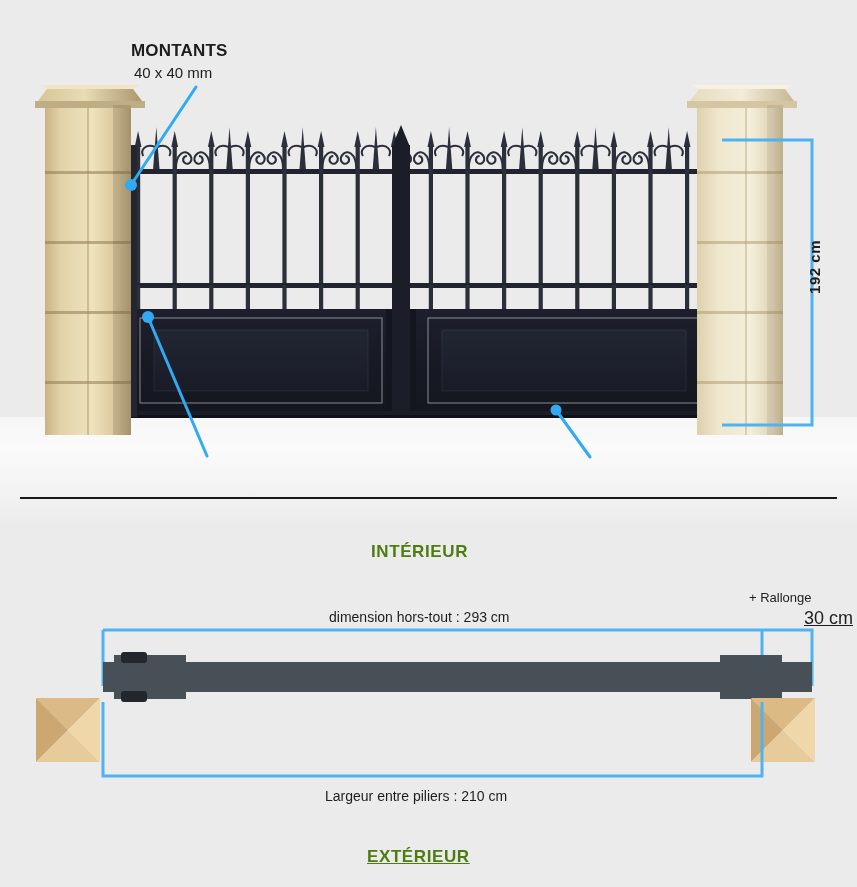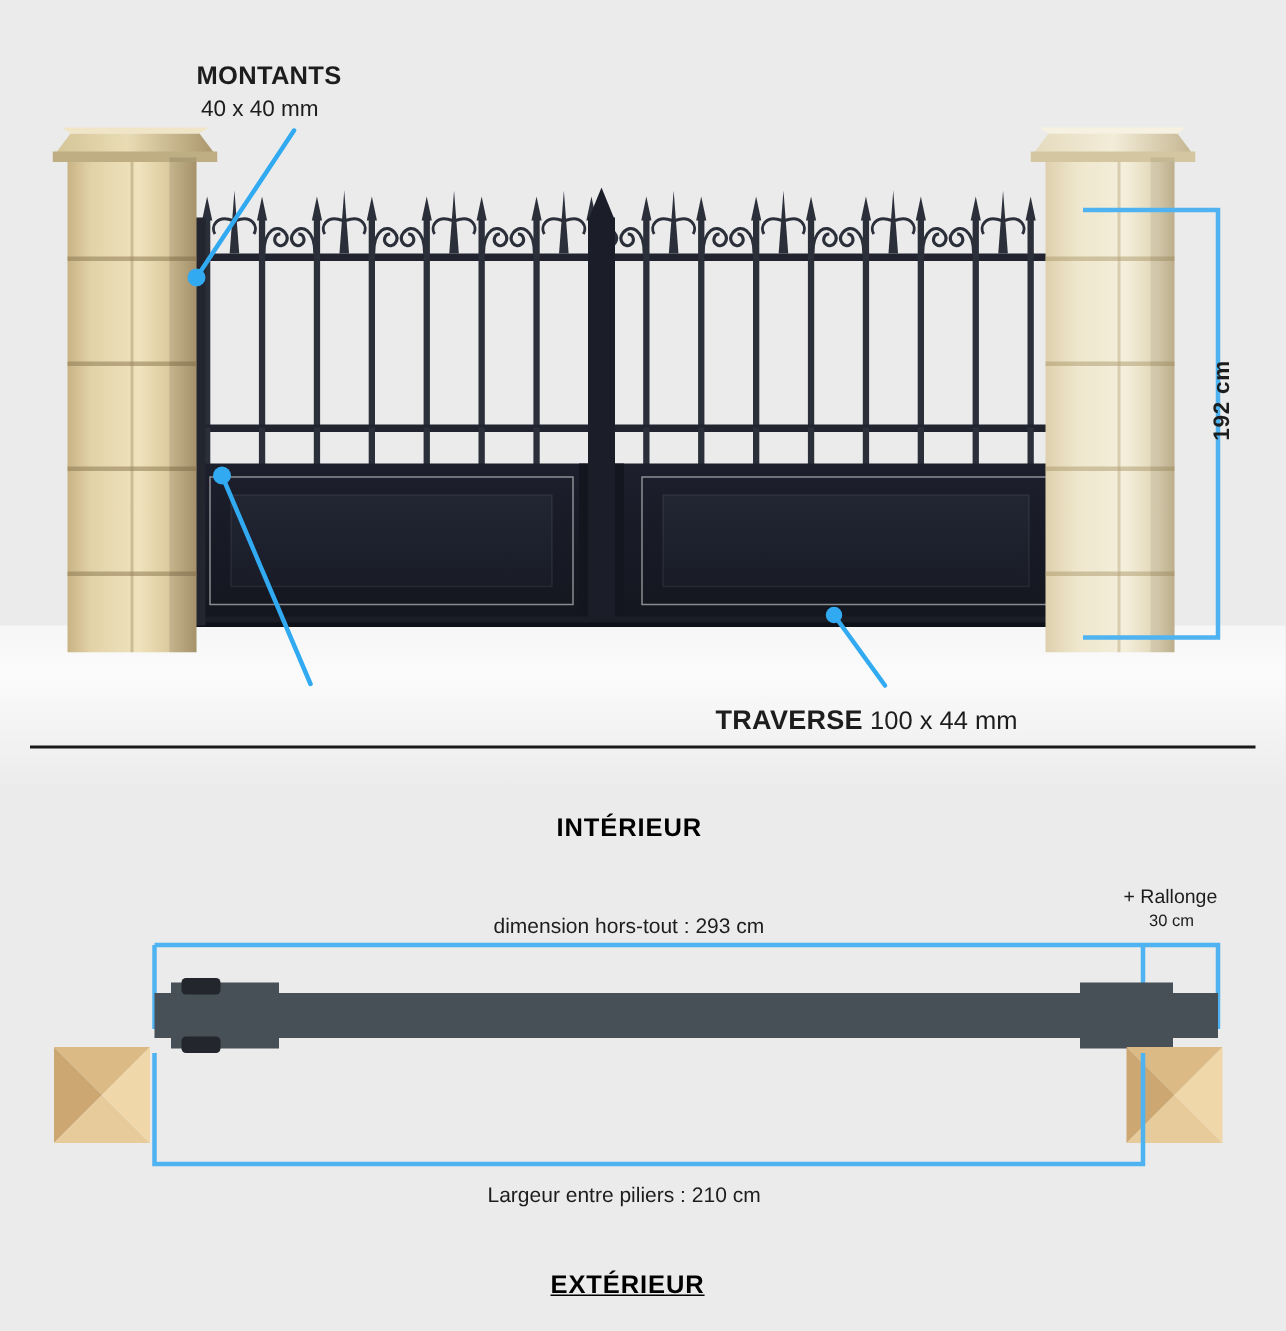--- a/index.html
+++ b/index.html
@@ -299,9 +299,6 @@
   <div class="dimtxt-v" style="left:806px; top:215px;">192 cm</div>
 
 
-  <div class="lbl" style="left:477px; top:445px;">
-    <span class="cap-title" style="font-size:18px;">TRAVERSE</span><span style="font-size:17px;">&nbsp;</span><span class="cap-sub" style="font-size:17px;">100 x 44 mm</span>
-  </div>
 </div>
 
 <div id="separator"></div>

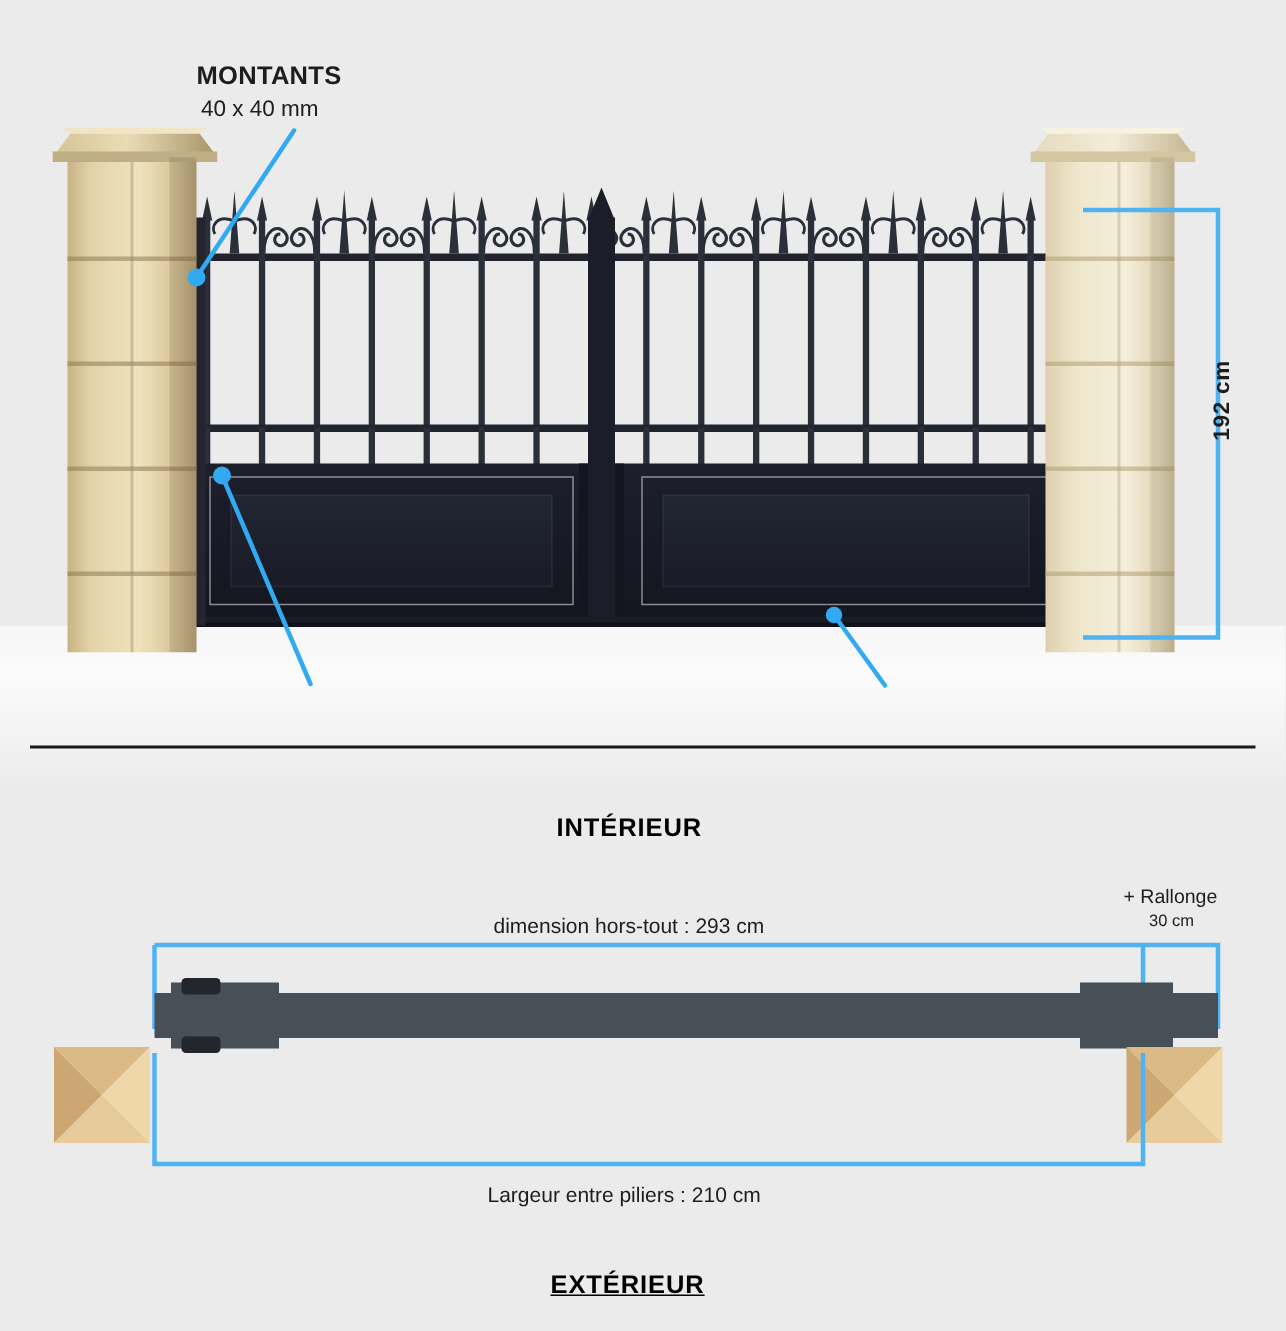--- a/index.html
+++ b/index.html
@@ -49,7 +49,7 @@
   #plan { position:absolute; left:0; top:500px; width:857px; height:387px; }
   .plan-txt { position:absolute; font-size:14px; white-space:nowrap; }
 
-  .head-txt { position:absolute; font-size:17px; font-weight:bold; letter-spacing:.6px; color:#000000; }
+  .head-txt { position:absolute; font-size:17px; font-weight:bold; letter-spacing:.6px; color:#4d7c0f; }
 </style>
 </head>
 <body>

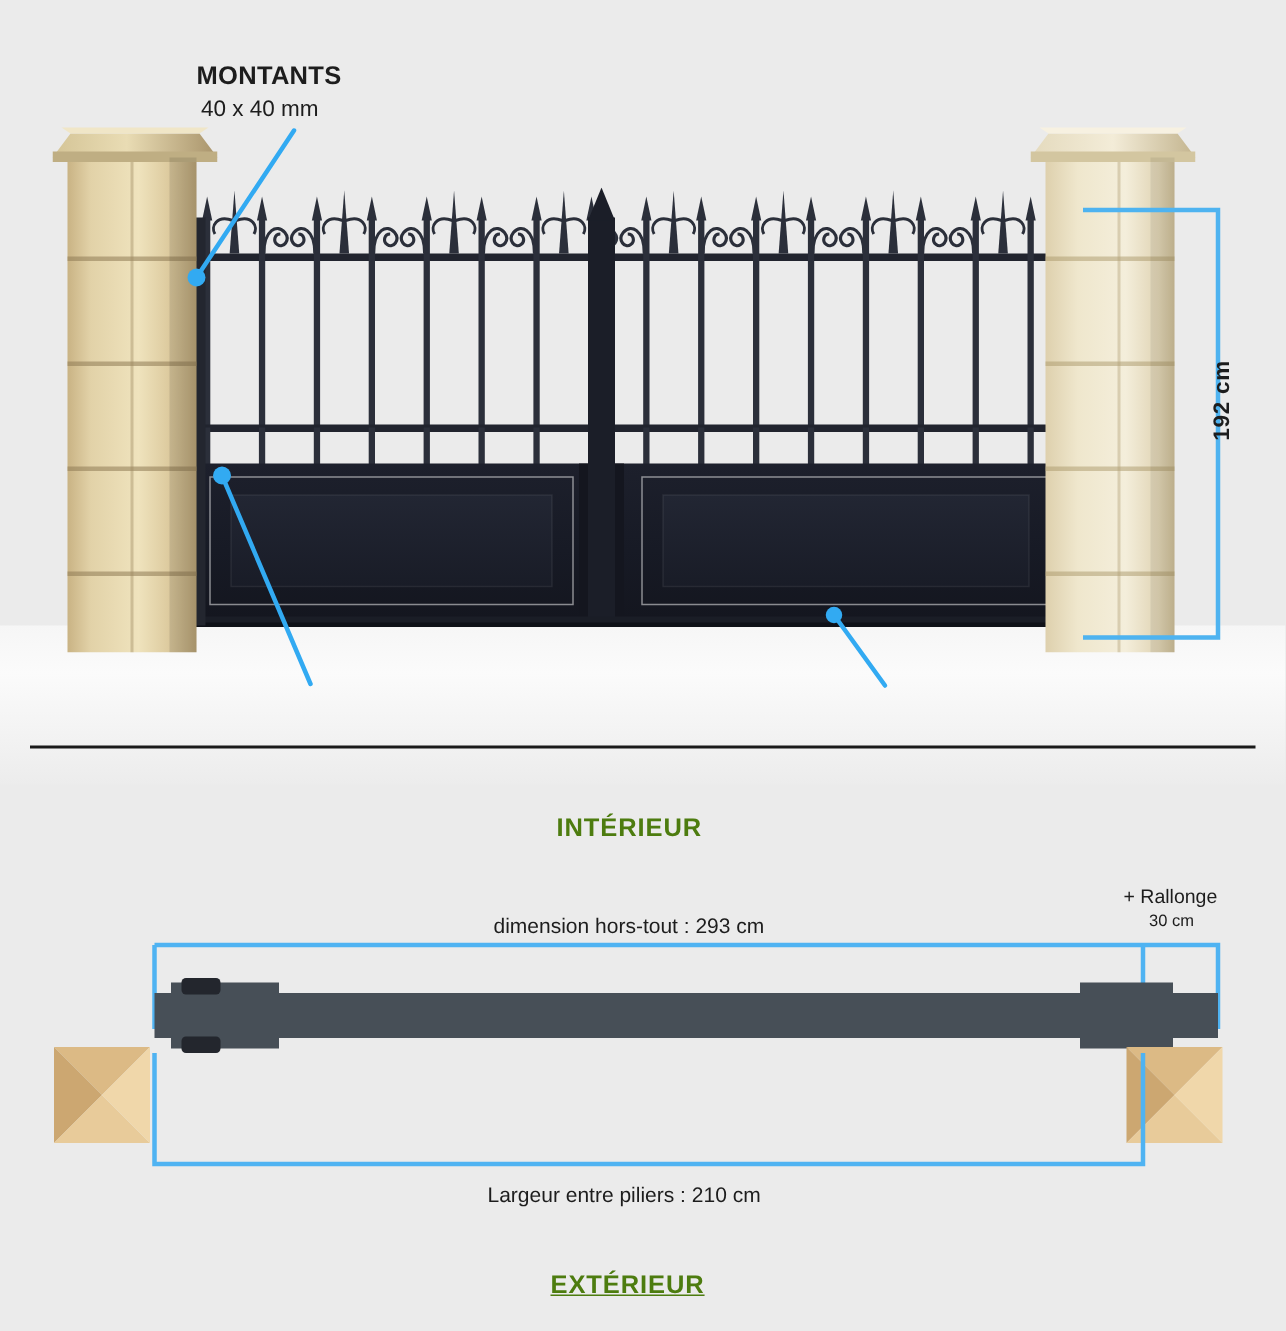--- a/index.html
+++ b/index.html
@@ -312,7 +312,7 @@
   <div class="plan-txt" style="left:329px; top:109px; font-size:14px;">dimension hors-tout : 293 cm</div>
 
   <div class="plan-txt" style="left:749px; top:90px; font-size:13px; font-weight:normal;">+ Rallonge</div>
-  <div class="plan-txt" style="left:766px; top:108px; font-size:11px;">30 cm</div>
+  <div class="plan-txt" style="left:804px; top:108px; font-size:18px;text-decoration:underline;">30 cm</div>
 
   <div class="plan-txt" style="left:325px; top:288px; font-size:14px;">Largeur entre piliers : 210 cm</div>
 

